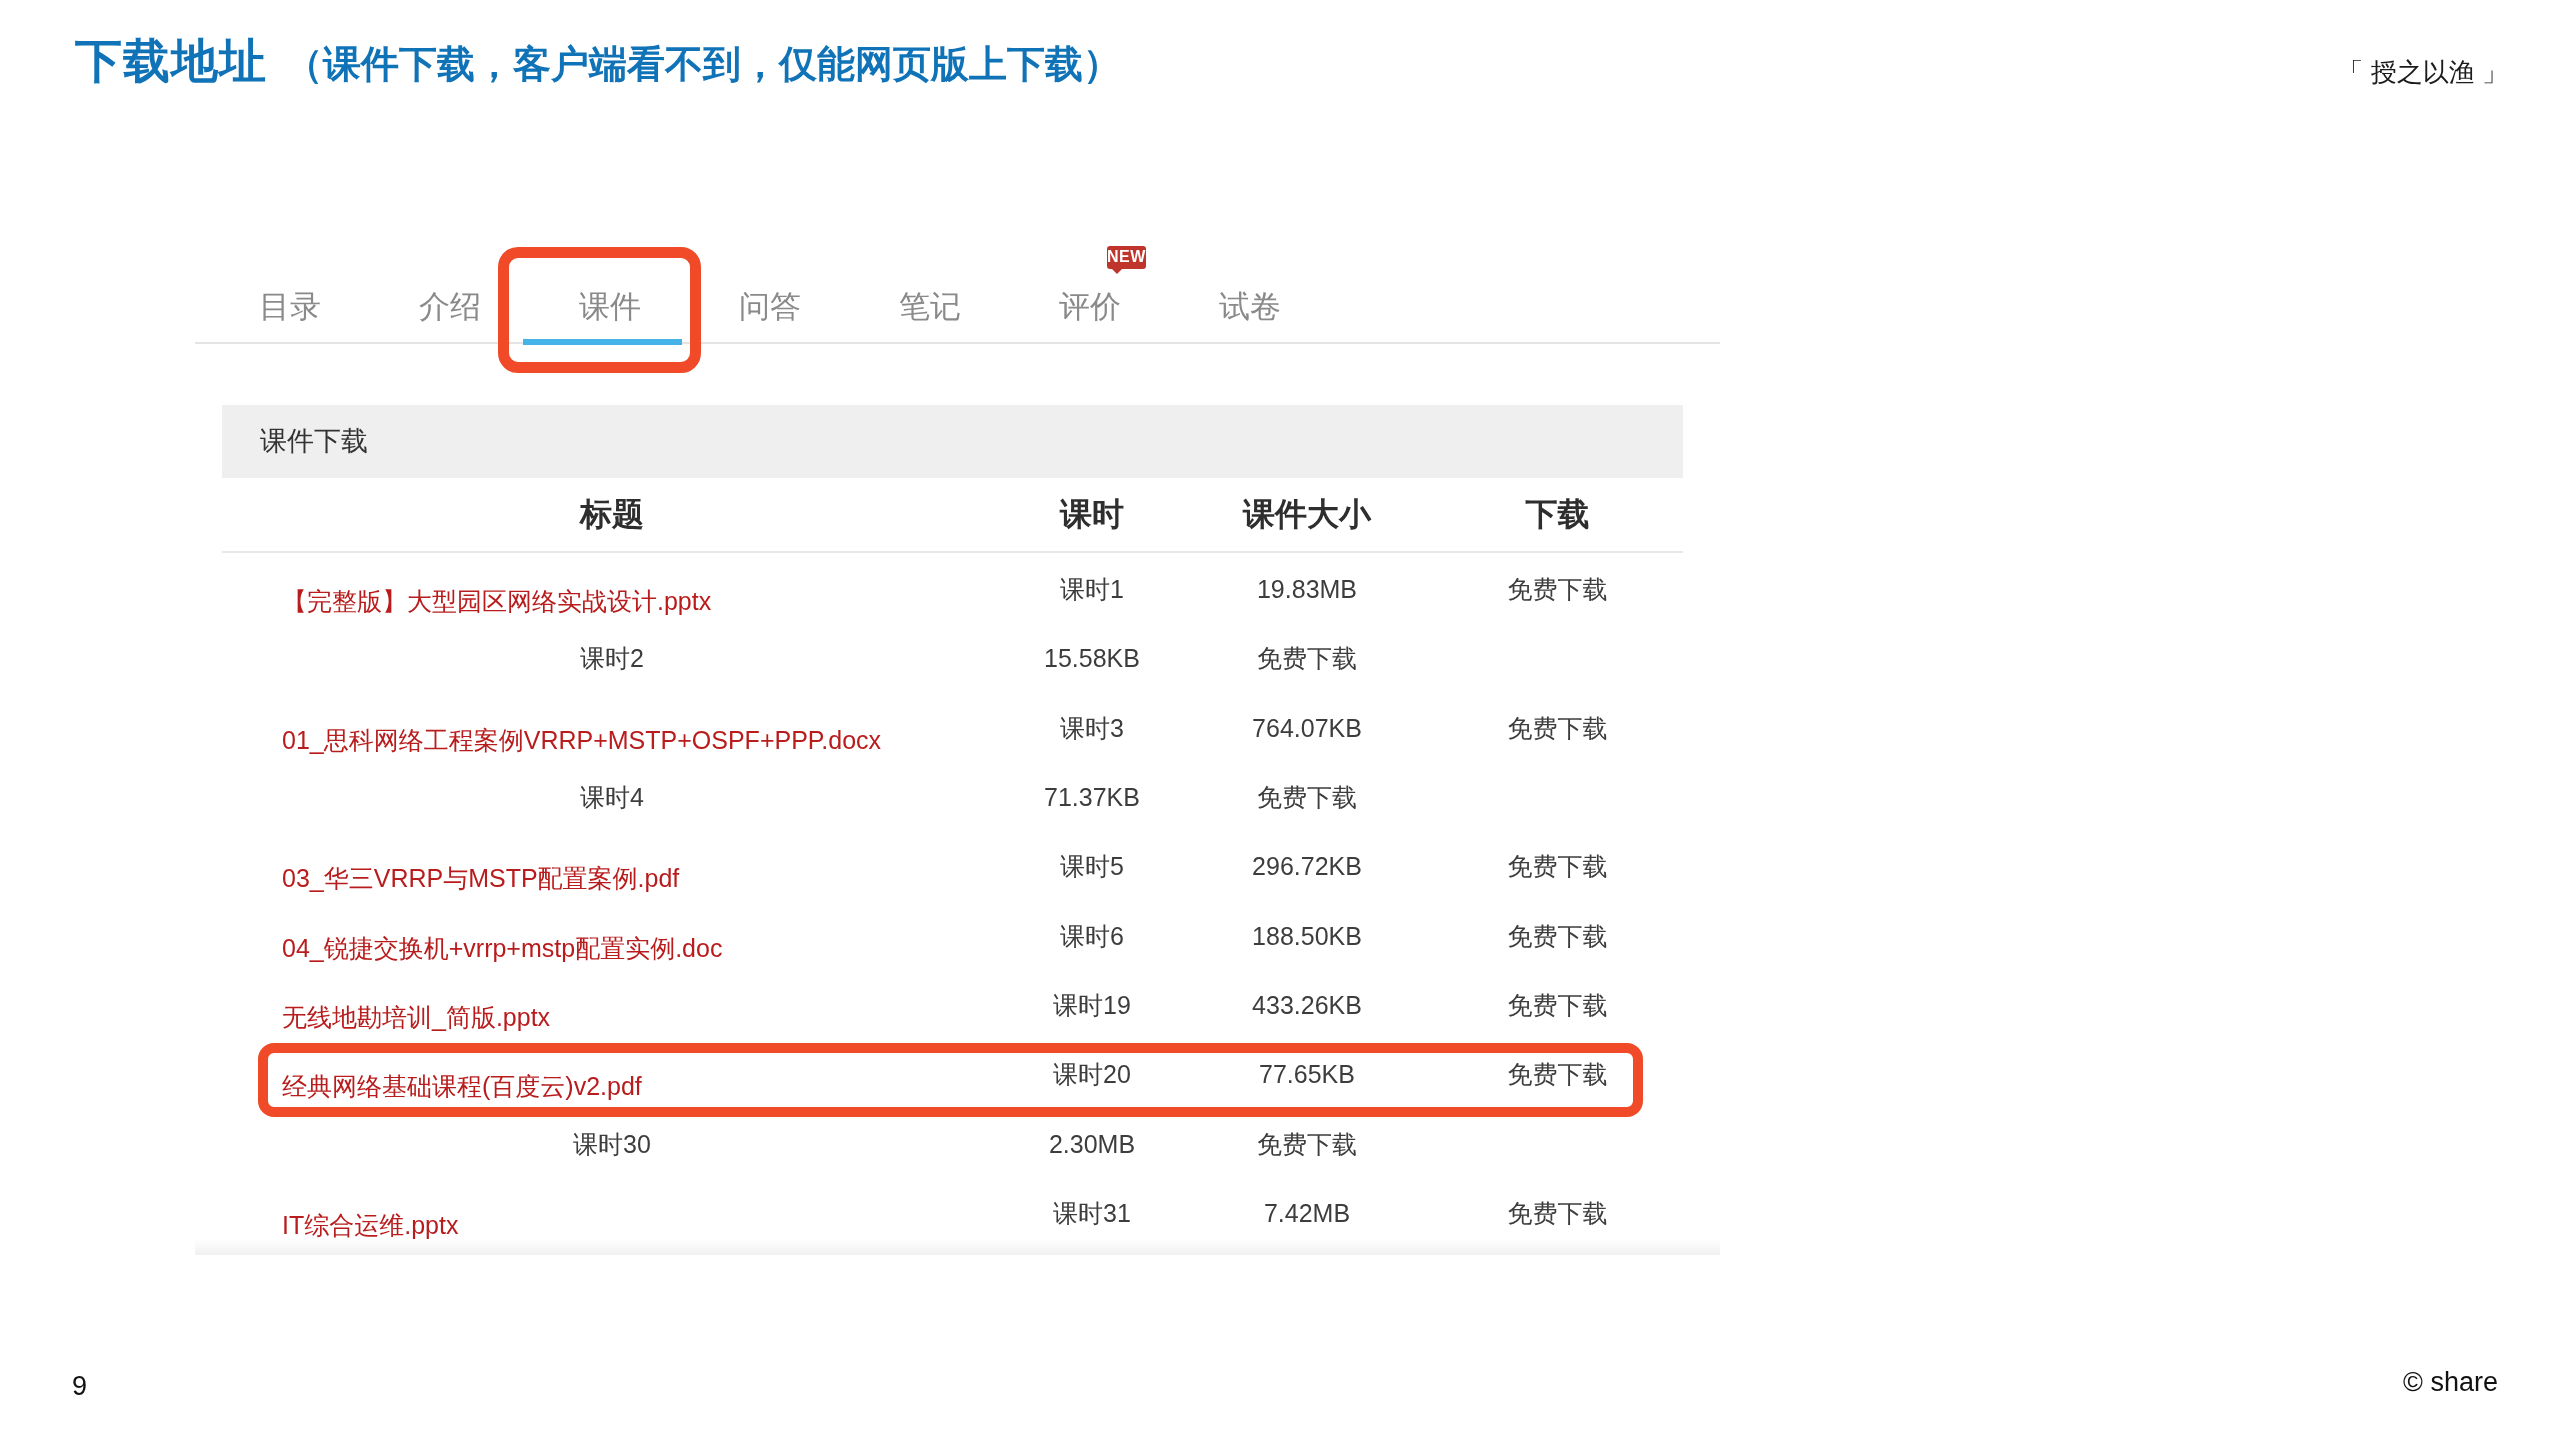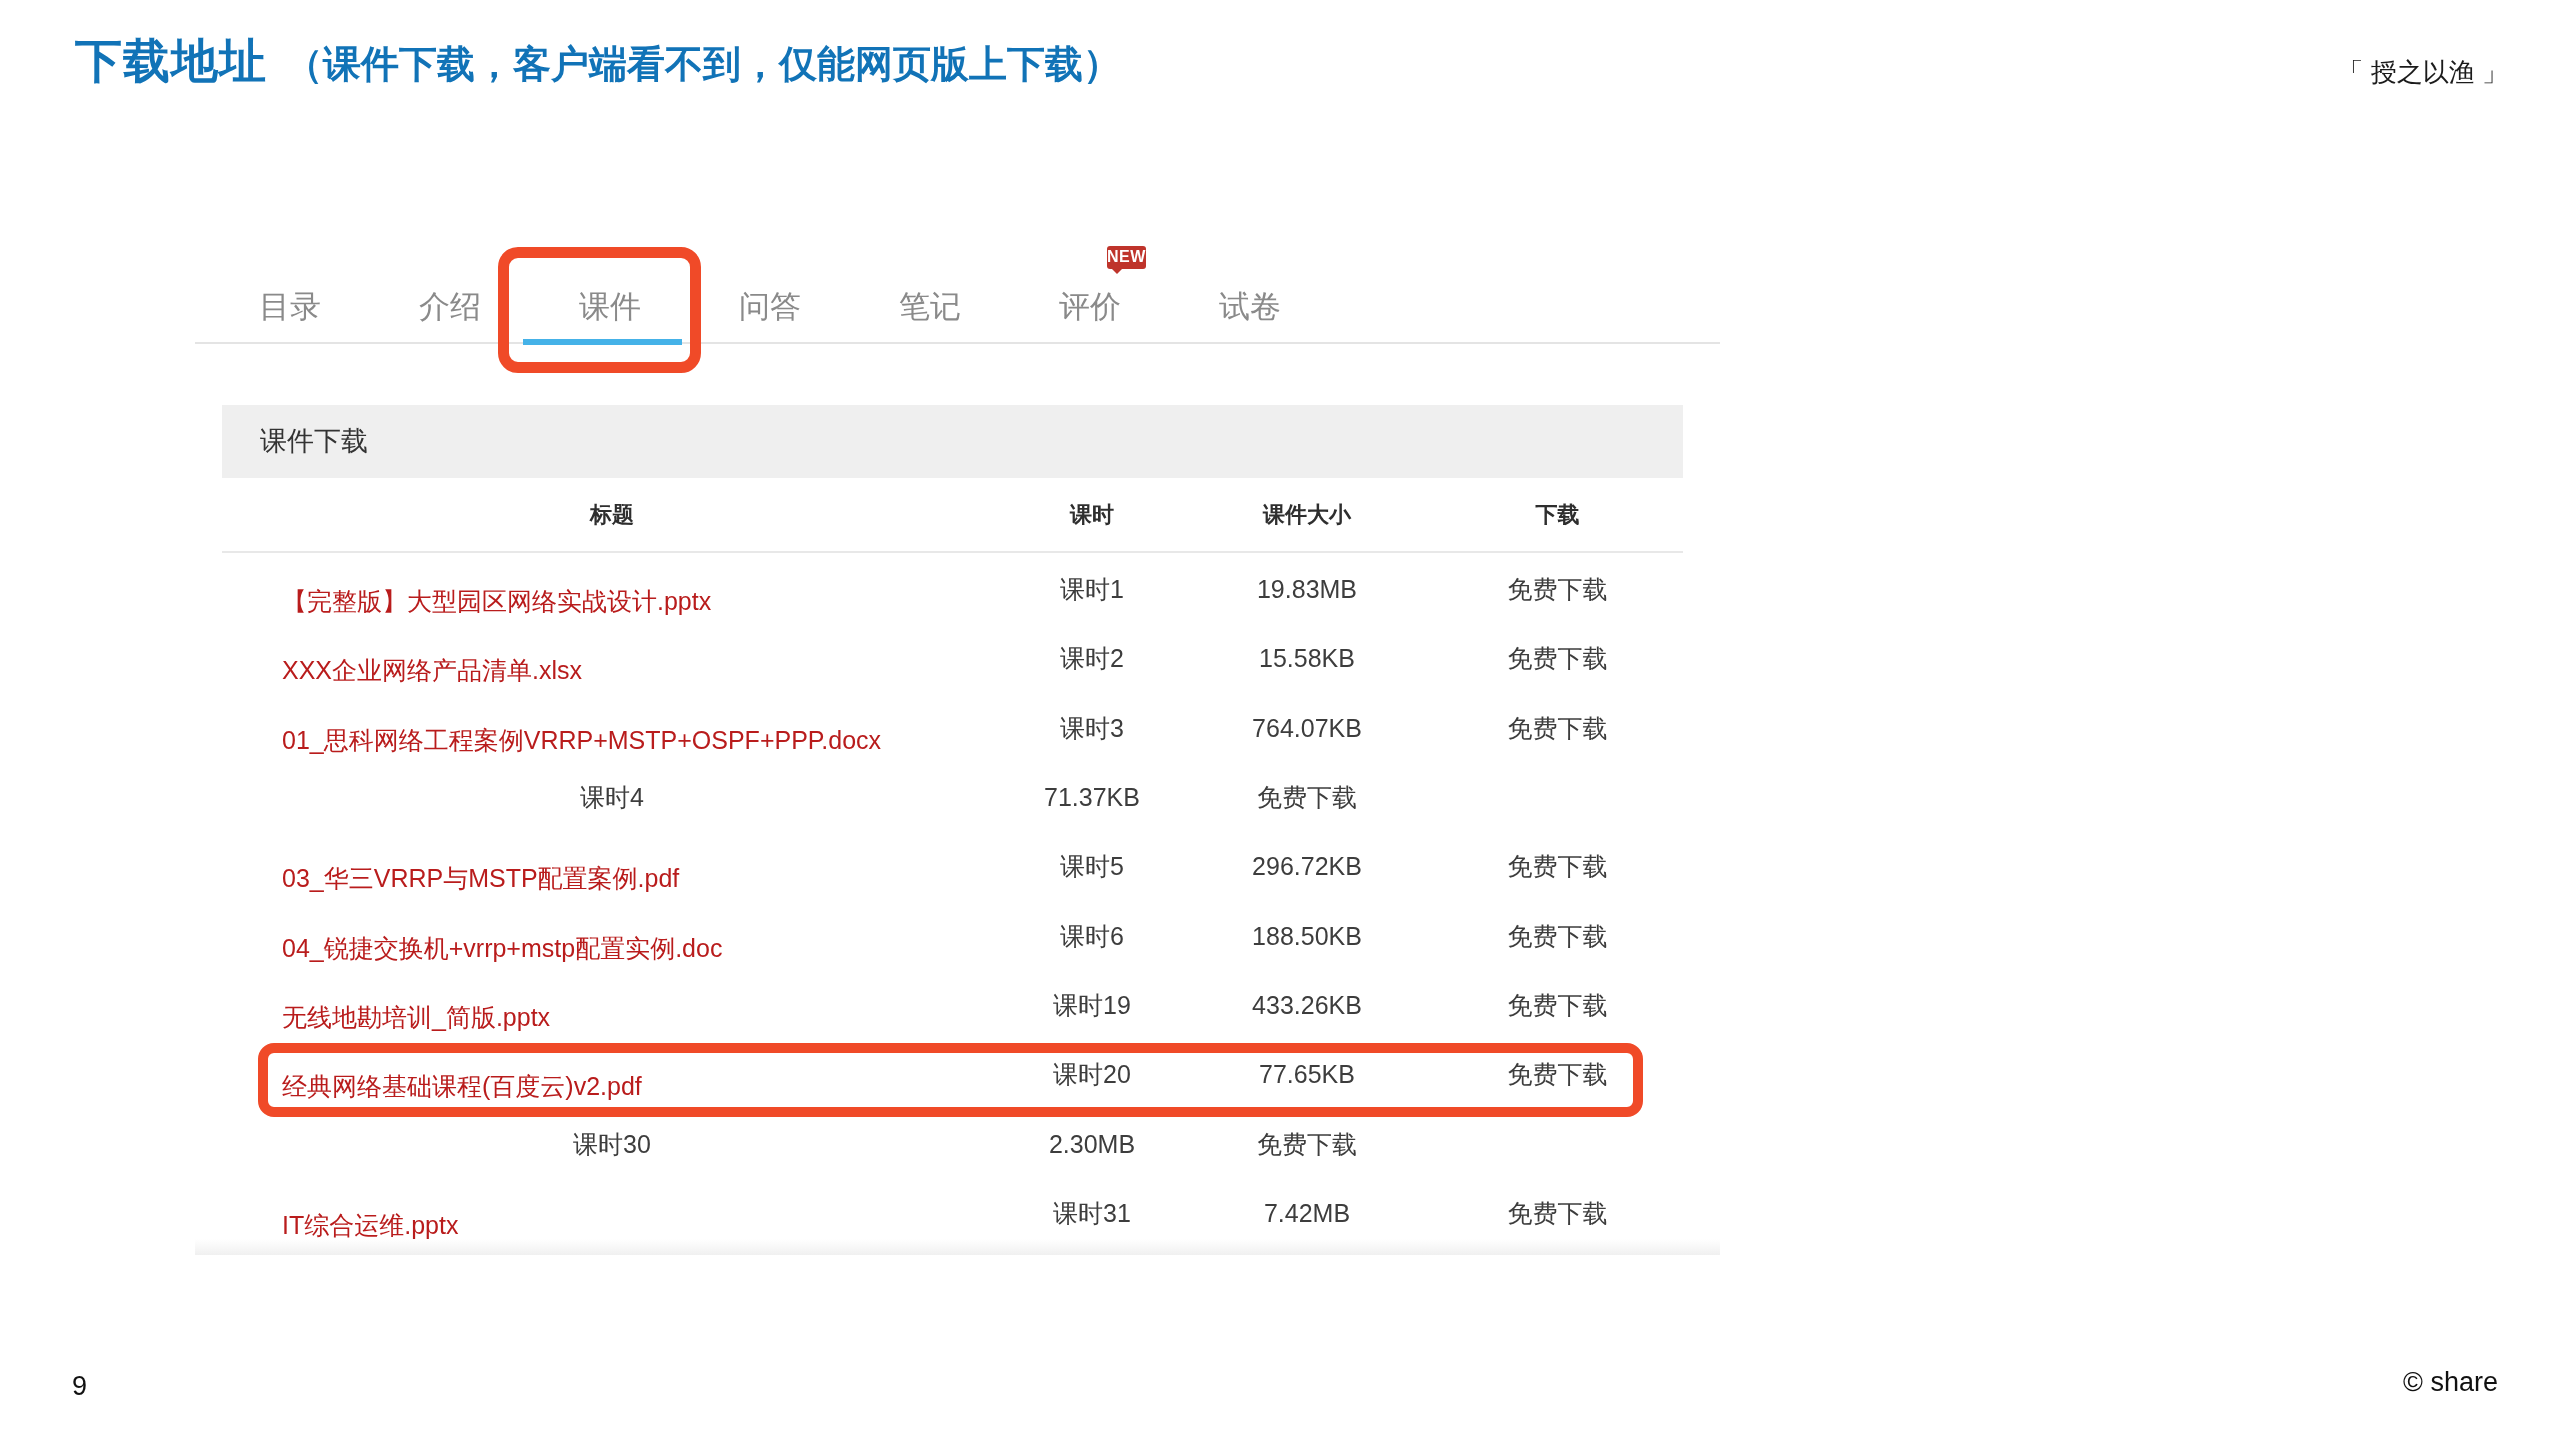--- a/index.html
+++ b/index.html
@@ -105,7 +105,7 @@
 
   .table-head {
     position: absolute; left: 27px; top: 228px; width: 1461px; height: 75px;
-    font-size: 22px; font-weight: 700; color: #2e2e2e;
+    font-size: 32px; font-weight: 700; color: #2e2e2e;
     border-bottom: 2px solid #e8e8e8;
   }
   .table-head .col-title { text-align: center; padding-left: 0; }

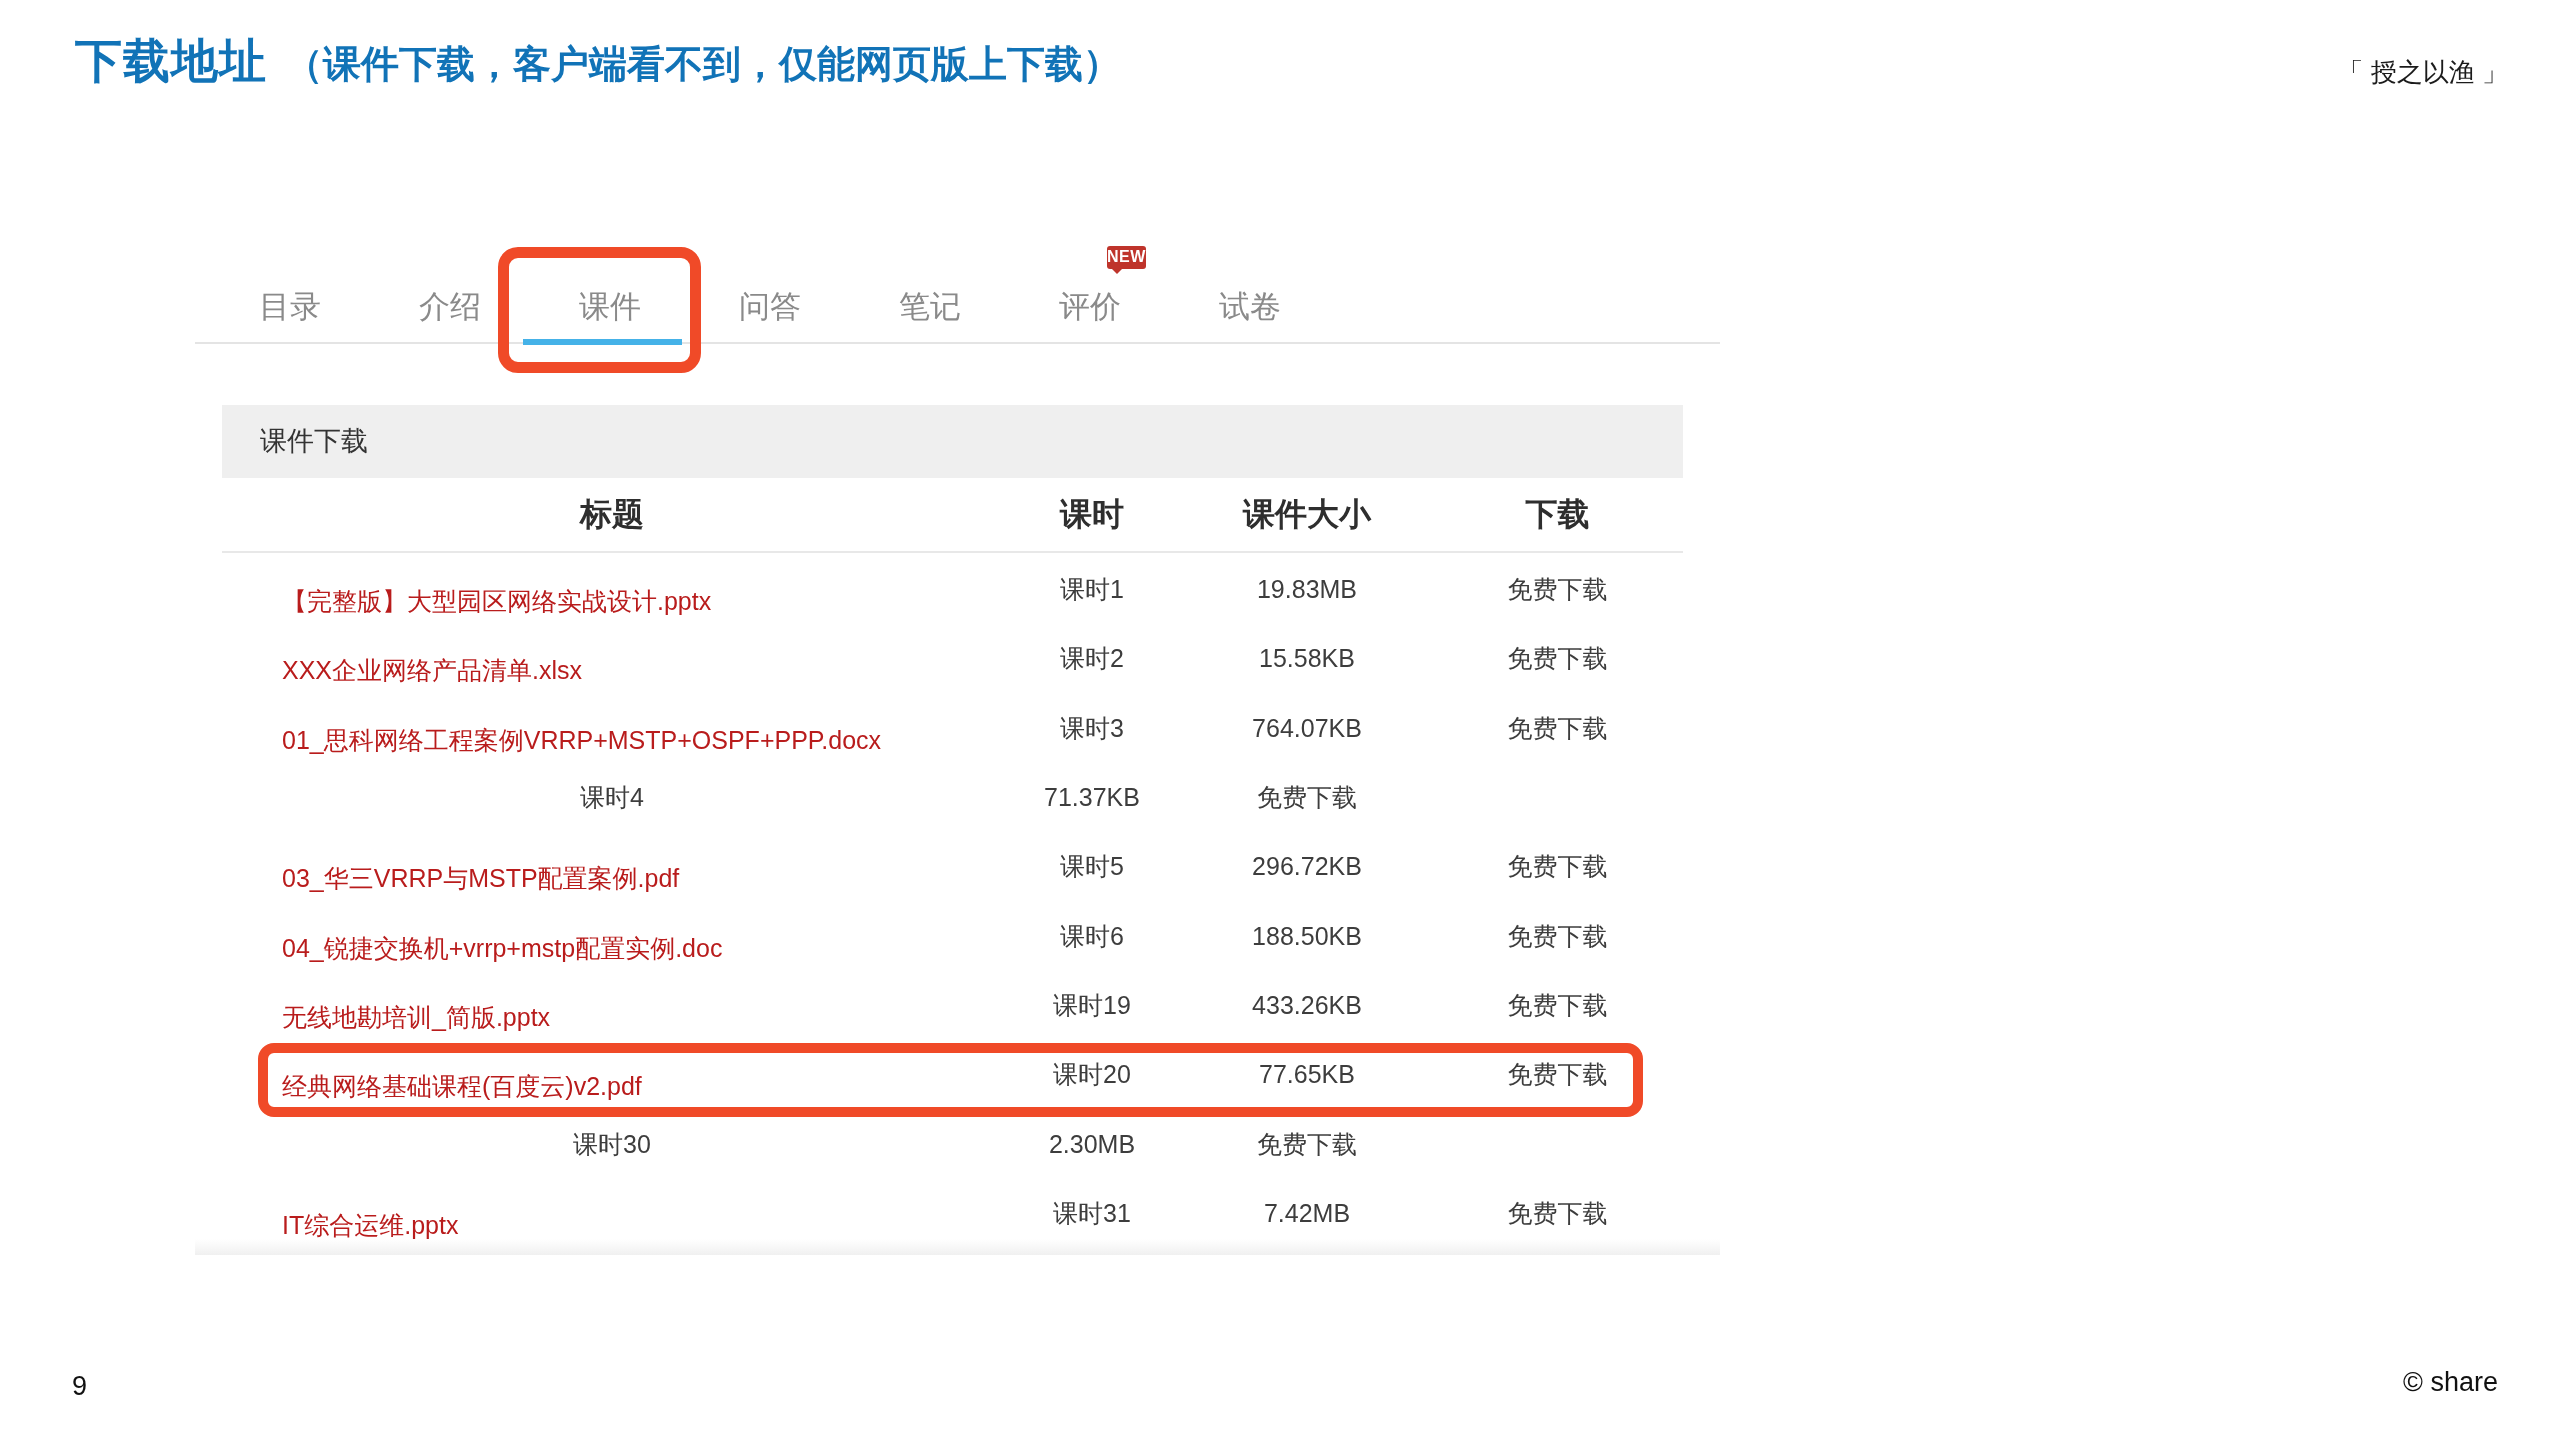--- a/index.html
+++ b/index.html
@@ -172,7 +172,6 @@
       </div>
 
       <div class="grid-row">
-        <div class="col-title">XXX企业网络产品清单.xlsx</div>
         <div class="col-lesson">课时2</div>
         <div class="col-size">15.58KB</div>
         <div class="col-download download-link">免费下载</div>

